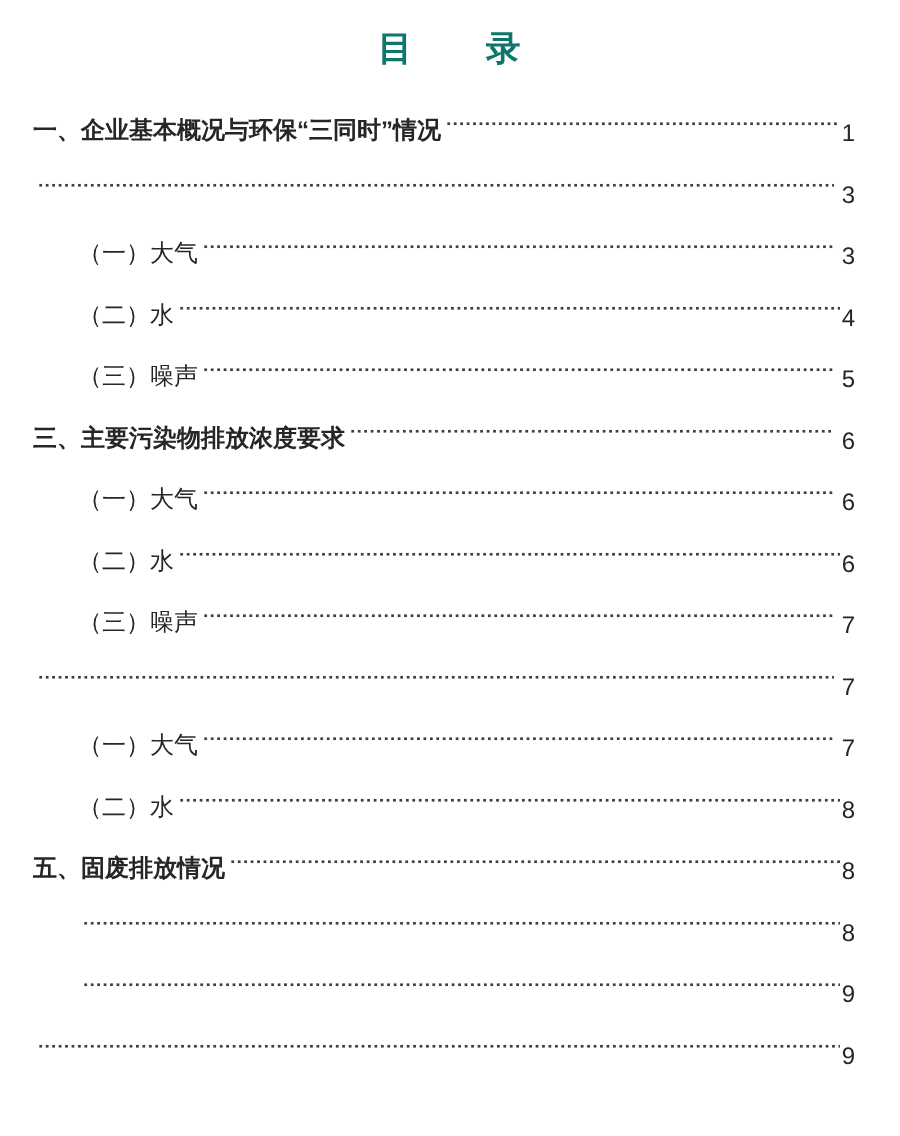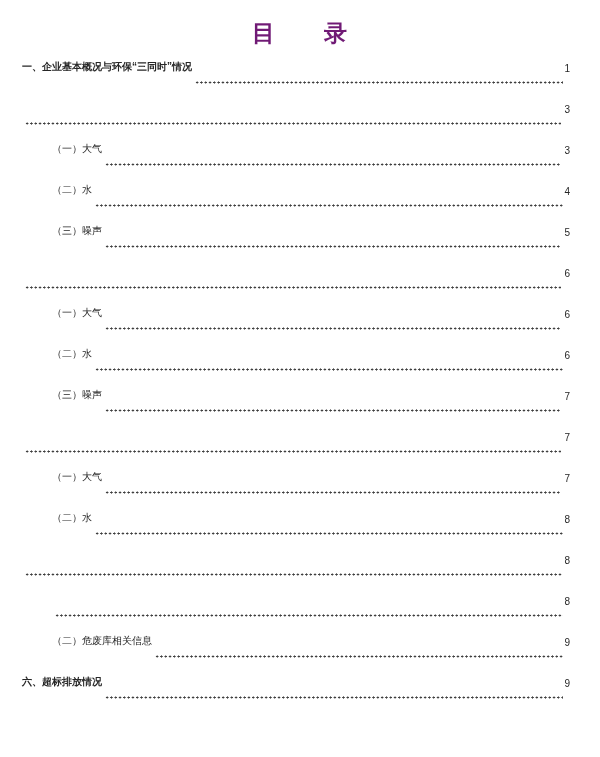--- a/index.html
+++ b/index.html
@@ -24,7 +24,7 @@
     font-size: 23px;
     font-weight: 700;
     line-height: 32px;
-    color: #701a75;
+    color: #0f766e;
     white-space: pre;
     word-spacing: 1.7em;
     letter-spacing: 1px;

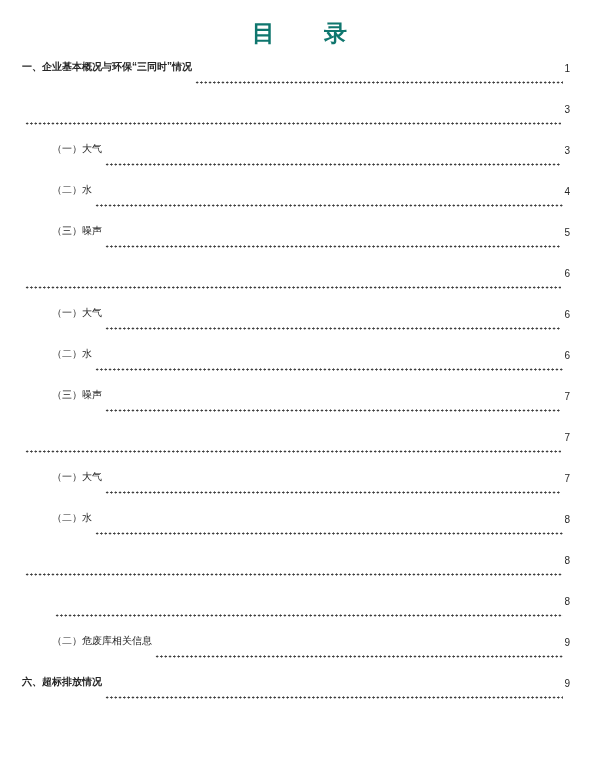--- a/index.html
+++ b/index.html
@@ -36,8 +36,8 @@
   .row {
     height: 41px;
     display: flex;
-    align-items: flex-start;
-    font-size: 10px;
+    align-items: flex-end;
+    font-size: 16px;
     line-height: 20px;
   }
   .row.lvl1 {

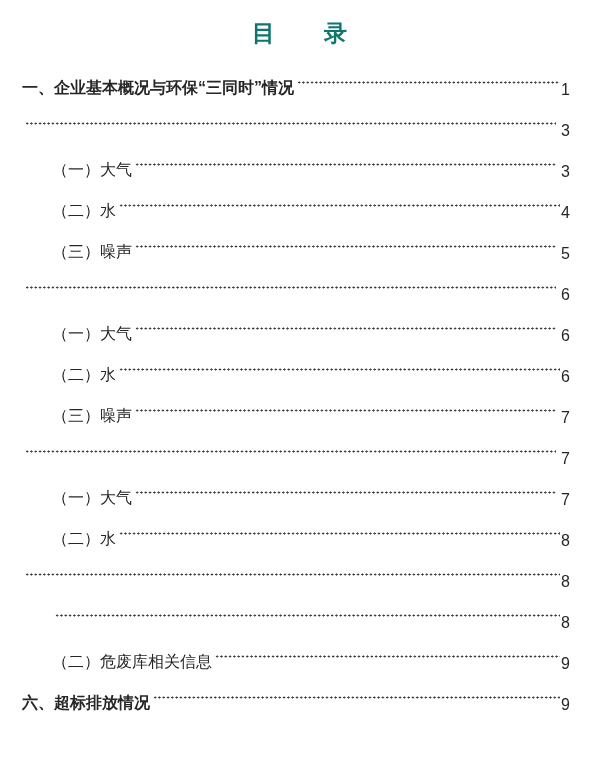--- a/index.html
+++ b/index.html
@@ -102,6 +102,7 @@
     <span class="pagenum"> 5</span>
   </div>
       <div class="row lvl1">
+    <span class="label">三、主要污染物排放浓度要求</span>
     <span class="leader"></span>
     <span class="pagenum"> 6</span>
   </div>

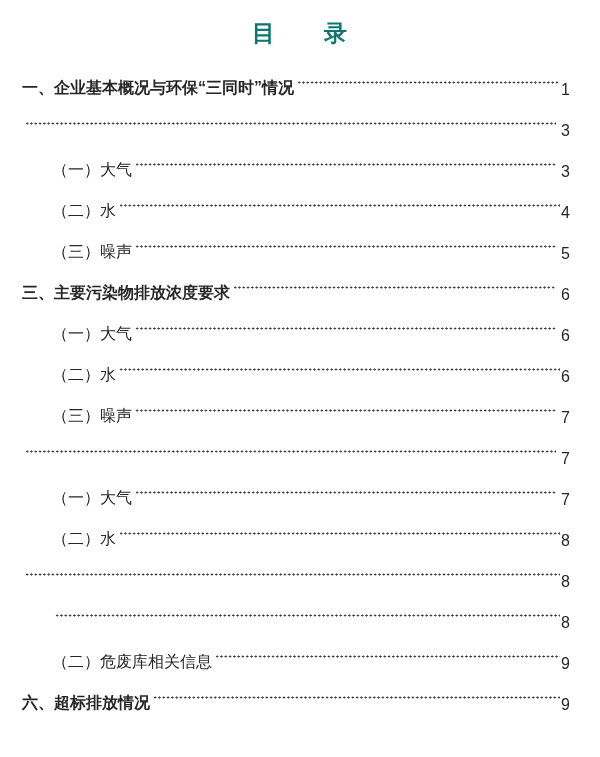--- a/index.html
+++ b/index.html
@@ -136,6 +136,7 @@
     <span class="pagenum">8</span>
   </div>
       <div class="row lvl1">
+    <span class="label">五、固废排放情况</span>
     <span class="leader"></span>
     <span class="pagenum">8</span>
   </div>

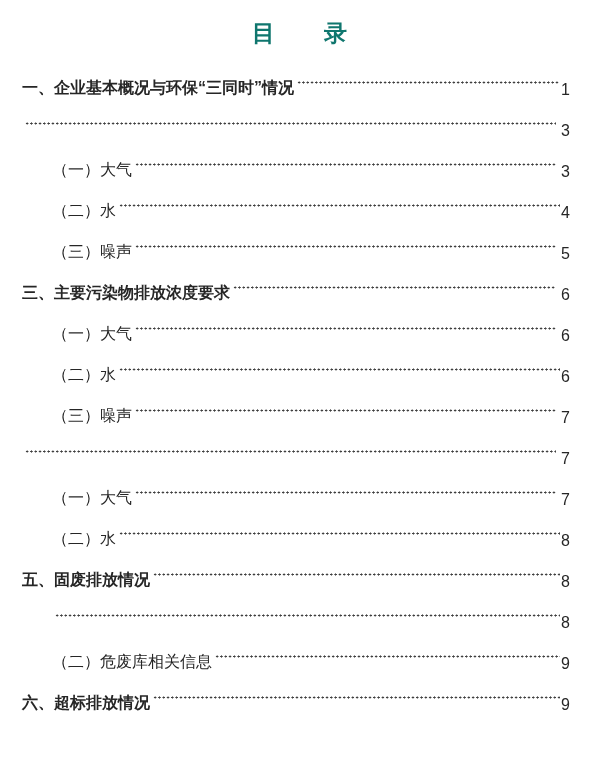--- a/index.html
+++ b/index.html
@@ -145,7 +145,6 @@
     <span class="pagenum">8</span>
   </div>
       <div class="row lvl2">
-    <span class="label">（二）危废库相关信息</span>
     <span class="leader"></span>
     <span class="pagenum">9</span>
   </div>

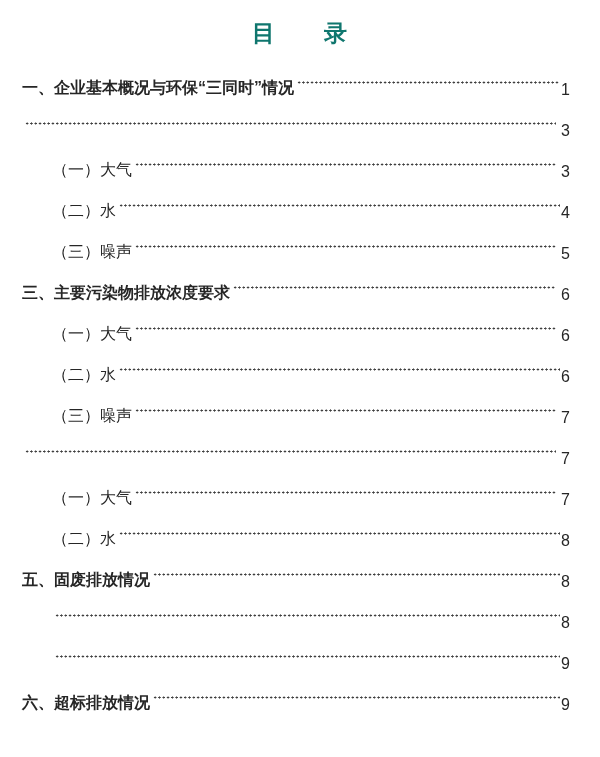--- a/index.html
+++ b/index.html
@@ -149,7 +149,6 @@
     <span class="pagenum">9</span>
   </div>
       <div class="row lvl1">
-    <span class="label">六、超标排放情况</span>
     <span class="leader"></span>
     <span class="pagenum">9</span>
   </div>

